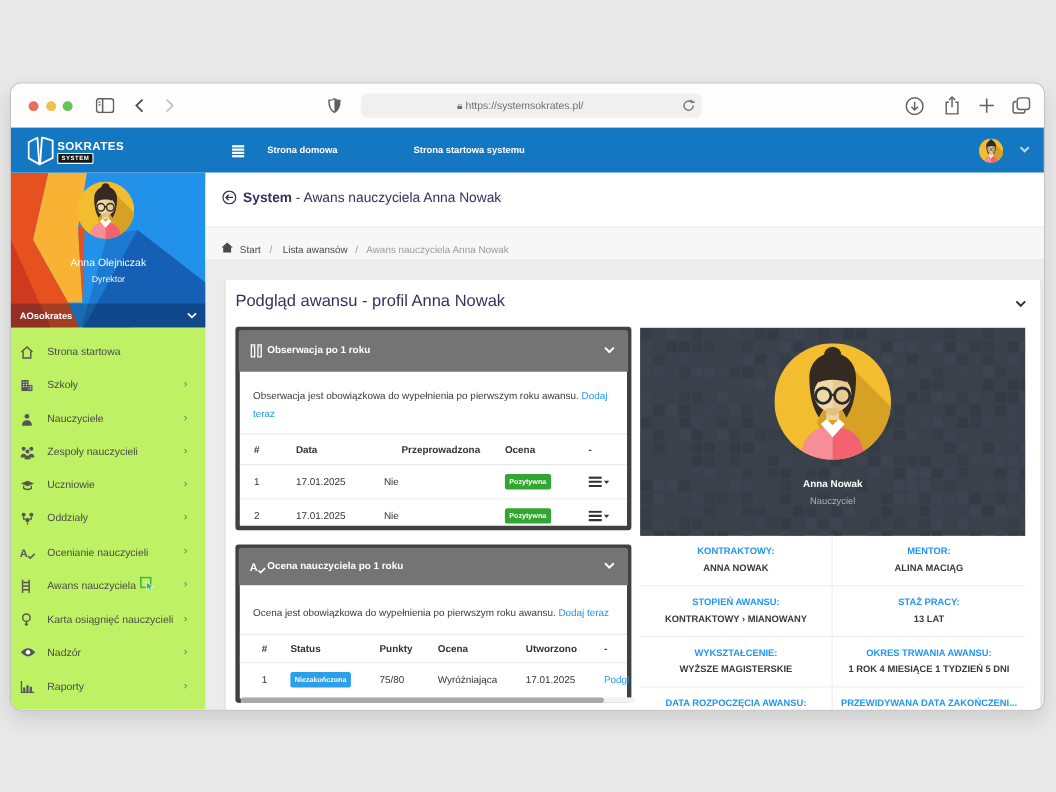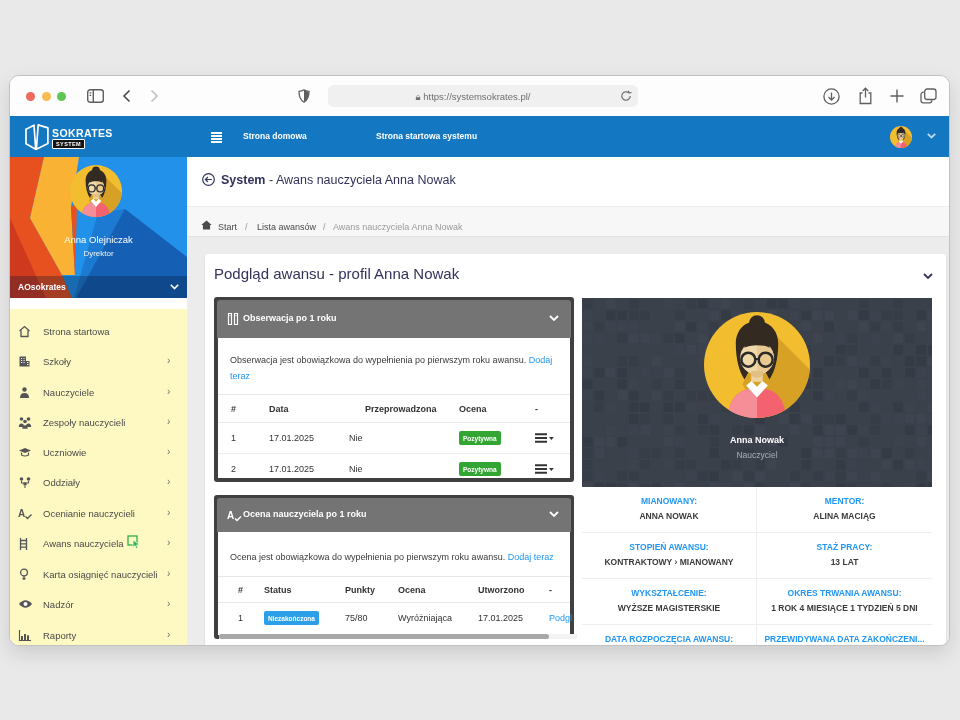--- a/index.html
+++ b/index.html
@@ -29,7 +29,7 @@
 .artrole { position:absolute; left:0; top:91.5px; width:100%; text-align:center; color:#f2f2f2; font-size:8px; }
 .artbar { position:absolute; left:0; top:119px; width:100%; height:22px; background:rgba(8,20,45,0.30); color:#fff; }
 .artbar .t { position:absolute; left:8px; top:5.5px; font-size:8.5px; font-weight:bold; }
-.menu { position:absolute; left:0; top:152px; width:177px; height:349px; background:#fef9c3; }
+.menu { position:absolute; left:0; top:141px; width:177px; height:349px; background:#bef264; }
 .mi { position:absolute; left:0; width:177px; height:30px; }
 .mi .txt { position:absolute; left:33px; top:9px; font-size:9.5px; color:#4a4a4a; }
 .mi .chev { position:absolute; left:157px; top:8px; font-size:10px; color:#707070; }

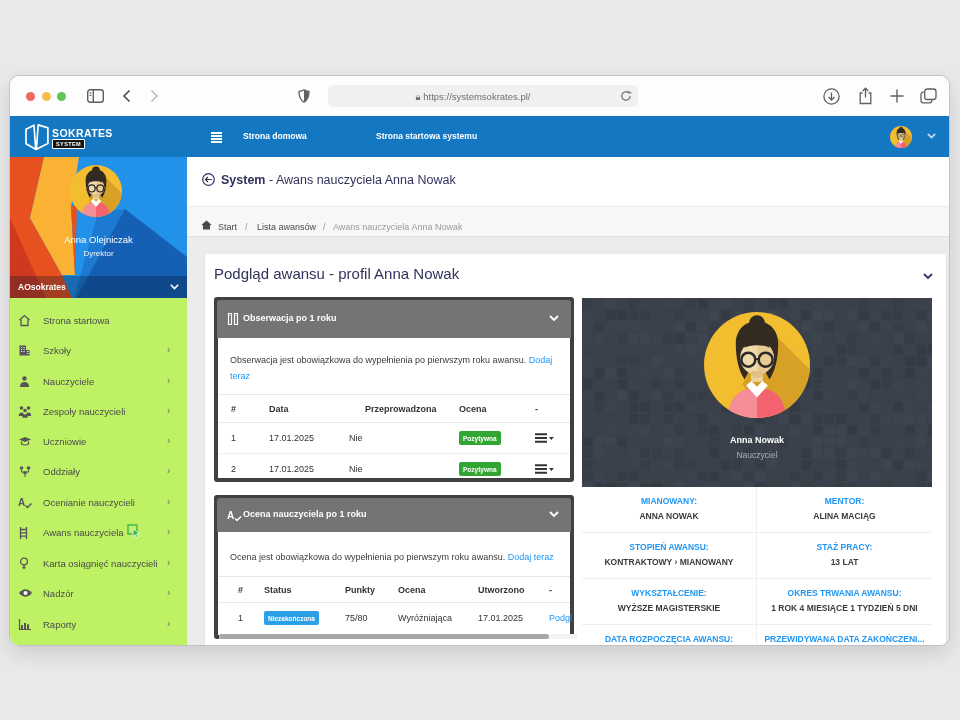--- a/index.html
+++ b/index.html
@@ -735,7 +735,7 @@
 
         <div class="itbl">
           <div class="icell" style="left:0; top:0; border-right:1px solid #eee; border-bottom:1px solid #eee;">
-              <div class="lab">MIANOWANY:</div>
+              <div class="lab">KONTRAKTOWY:</div>
               <div class="val">ANNA NOWAK</div>
             </div>
           <div class="icell" style="left:175px; top:0; border-bottom:1px solid #eee;">

